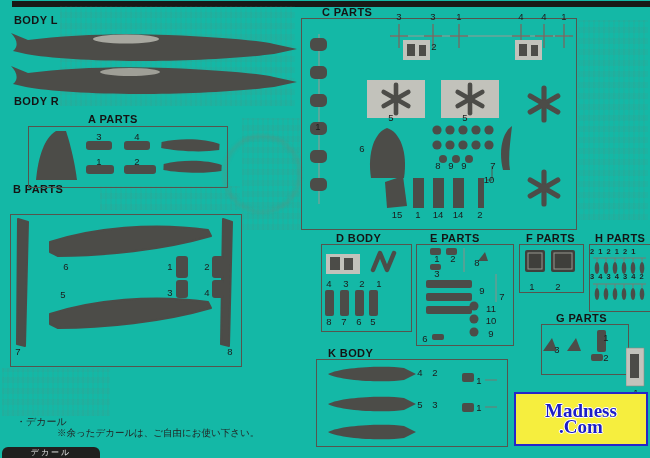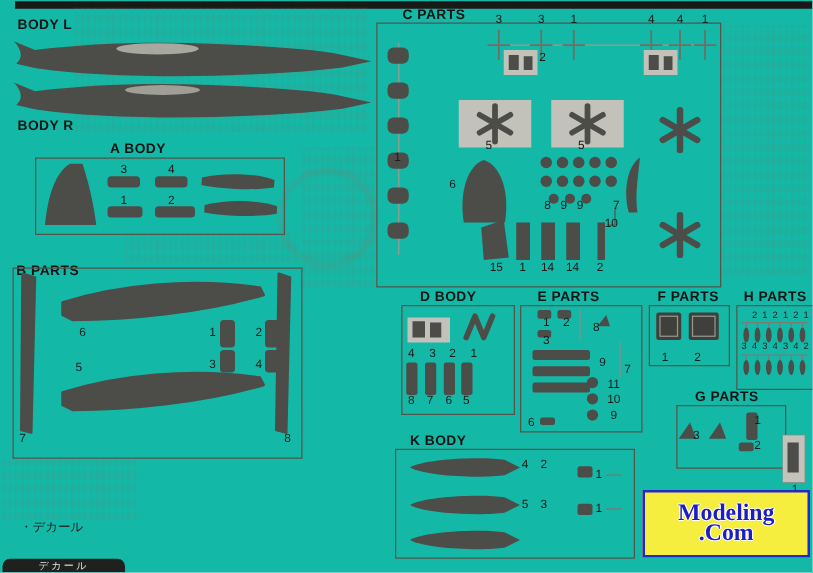--- a/index.html
+++ b/index.html
@@ -56,7 +56,7 @@
 
   <span class="plabel" style="left:14px;top:14px">BODY L</span>
   <span class="plabel" style="left:14px;top:95px">BODY R</span>
-  <span class="plabel" style="left:88px;top:113px">A BODY</span>
+  <span class="plabel" style="left:88px;top:113px">A PARTS</span>
   <span class="plabel" style="left:13px;top:211px">B PARTS</span>
   <span class="plabel" style="left:322px;top:6px">C PARTS</span>
   <span class="plabel" style="left:336px;top:232px">D BODY</span>

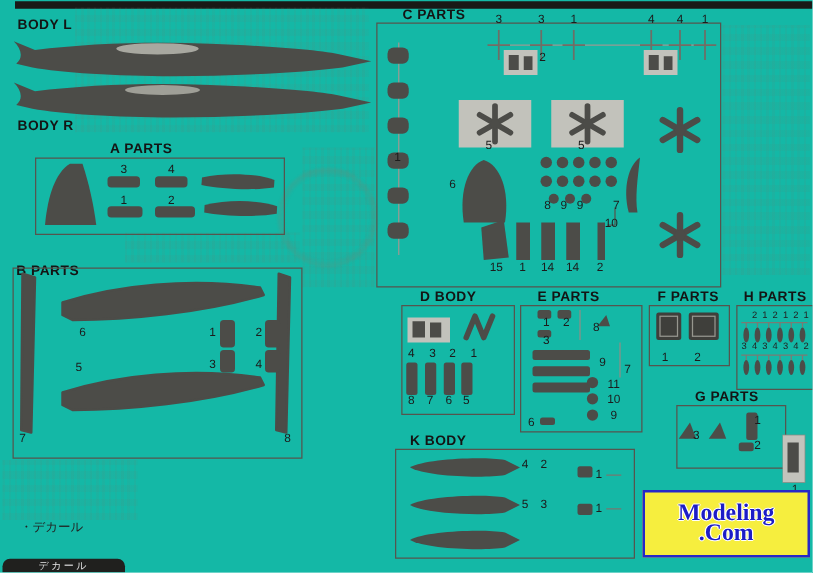--- a/index.html
+++ b/index.html
@@ -57,7 +57,7 @@
   <span class="plabel" style="left:14px;top:14px">BODY L</span>
   <span class="plabel" style="left:14px;top:95px">BODY R</span>
   <span class="plabel" style="left:88px;top:113px">A PARTS</span>
-  <span class="plabel" style="left:13px;top:211px">B PARTS</span>
+  <span class="plabel" style="left:13px;top:183px">B PARTS</span>
   <span class="plabel" style="left:322px;top:6px">C PARTS</span>
   <span class="plabel" style="left:336px;top:232px">D BODY</span>
   <span class="plabel" style="left:430px;top:232px">E PARTS</span>

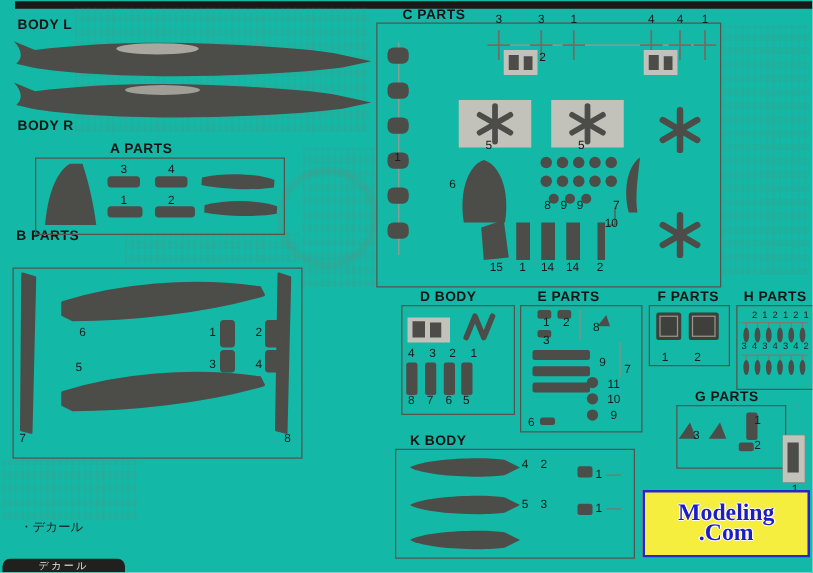--- a/index.html
+++ b/index.html
@@ -14,7 +14,7 @@
   .psvg{position:absolute;}
   .pnum{position:absolute;font-size:9.5px;color:#1c1c1c;transform:translate(-50%,-50%);white-space:nowrap;}
   #numbers-layer{position:absolute;left:0;top:0;width:650px;height:458px;pointer-events:none;}
-  .hrow{position:absolute;width:58px;text-align:right;font-size:7.5px;color:#222;letter-spacing:1px;white-space:nowrap;}
+  .hrow{position:absolute;width:58px;text-align:left;font-size:7.5px;color:#222;letter-spacing:1px;white-space:nowrap;font-weight:bold;}
   .bleed{
     position:absolute;filter:blur(.6px);opacity:.85;
     background:

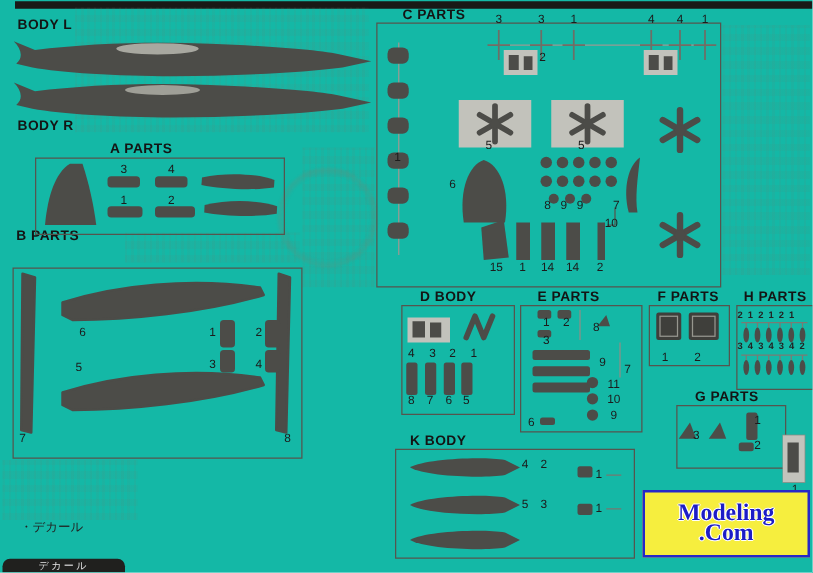--- a/index.html
+++ b/index.html
@@ -381,7 +381,7 @@
   </div>
 
   <div class="watermark">
-    <div>Modeling</div>
+    <div>Madness</div>
     <div>.Com</div>
   </div>
 

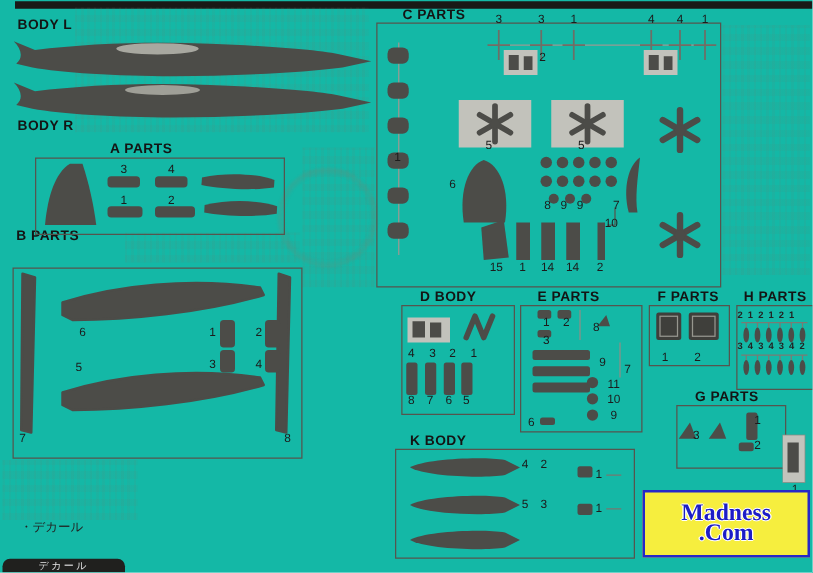--- a/index.html
+++ b/index.html
@@ -376,6 +376,7 @@
     </div>
 
   <span class="decal-bullet">・デカール</span>
+  <span class="decal-note">※余ったデカールは、ご自由にお使い下さい。</span>
   <div class="section-bar">
     <span>デカール</span>
   </div>

